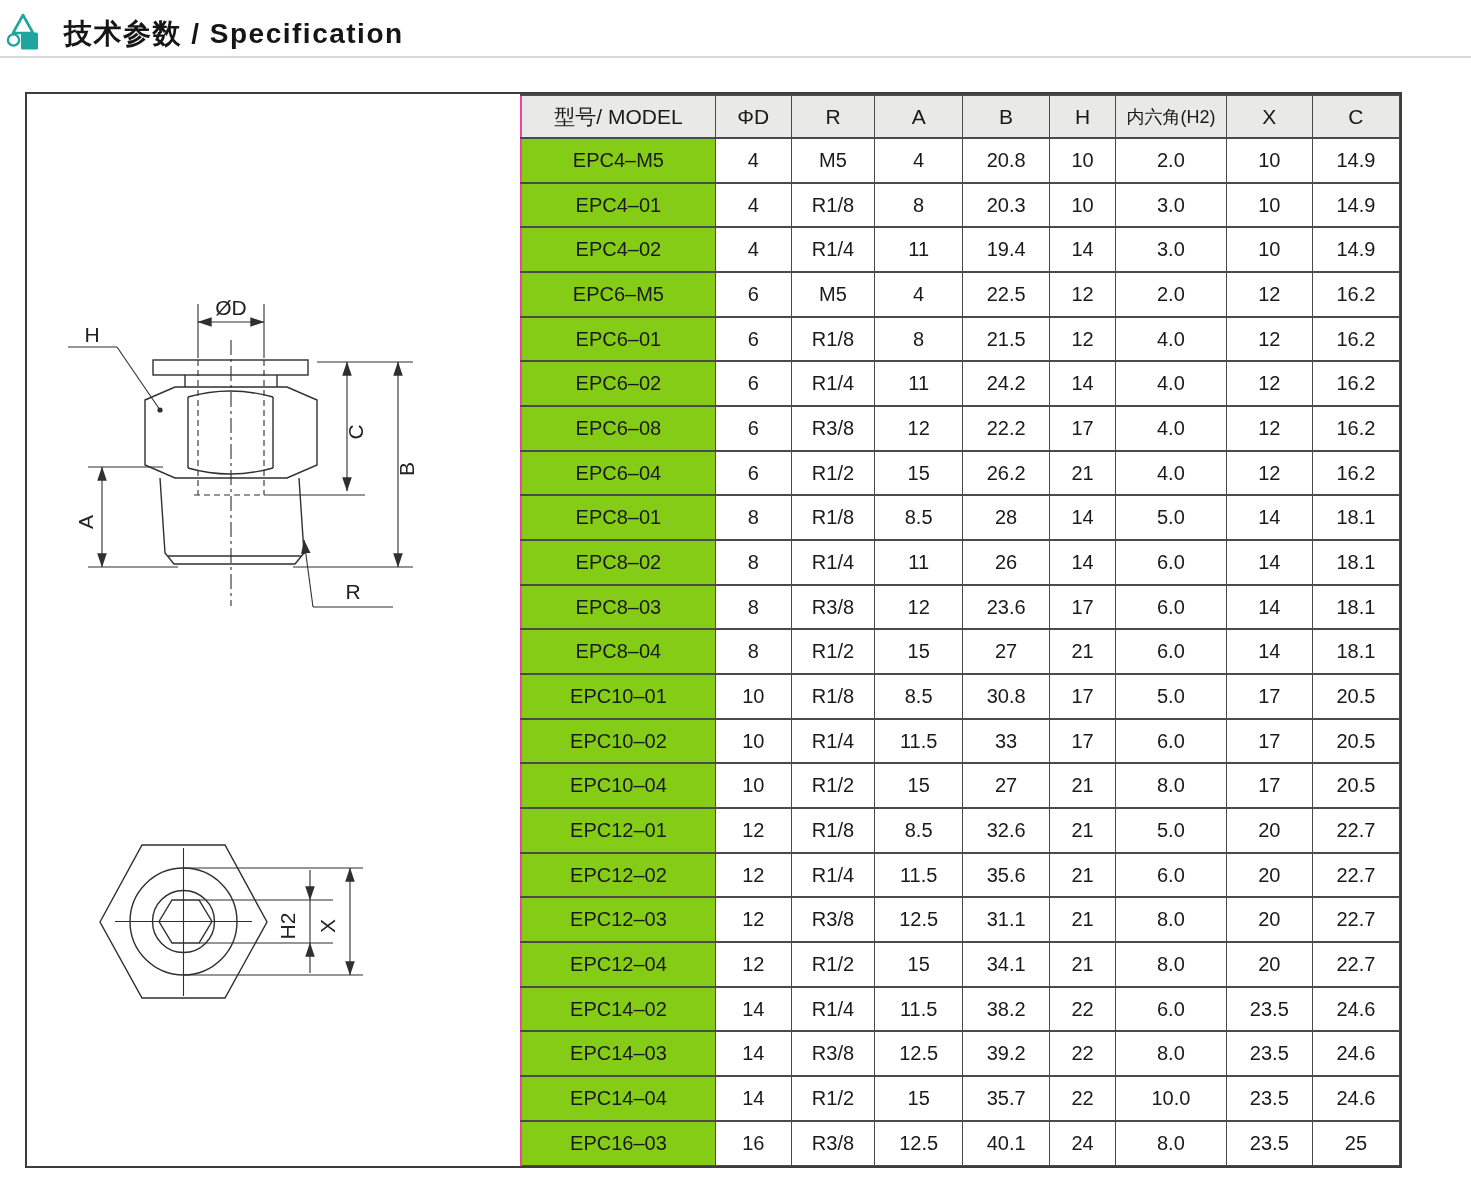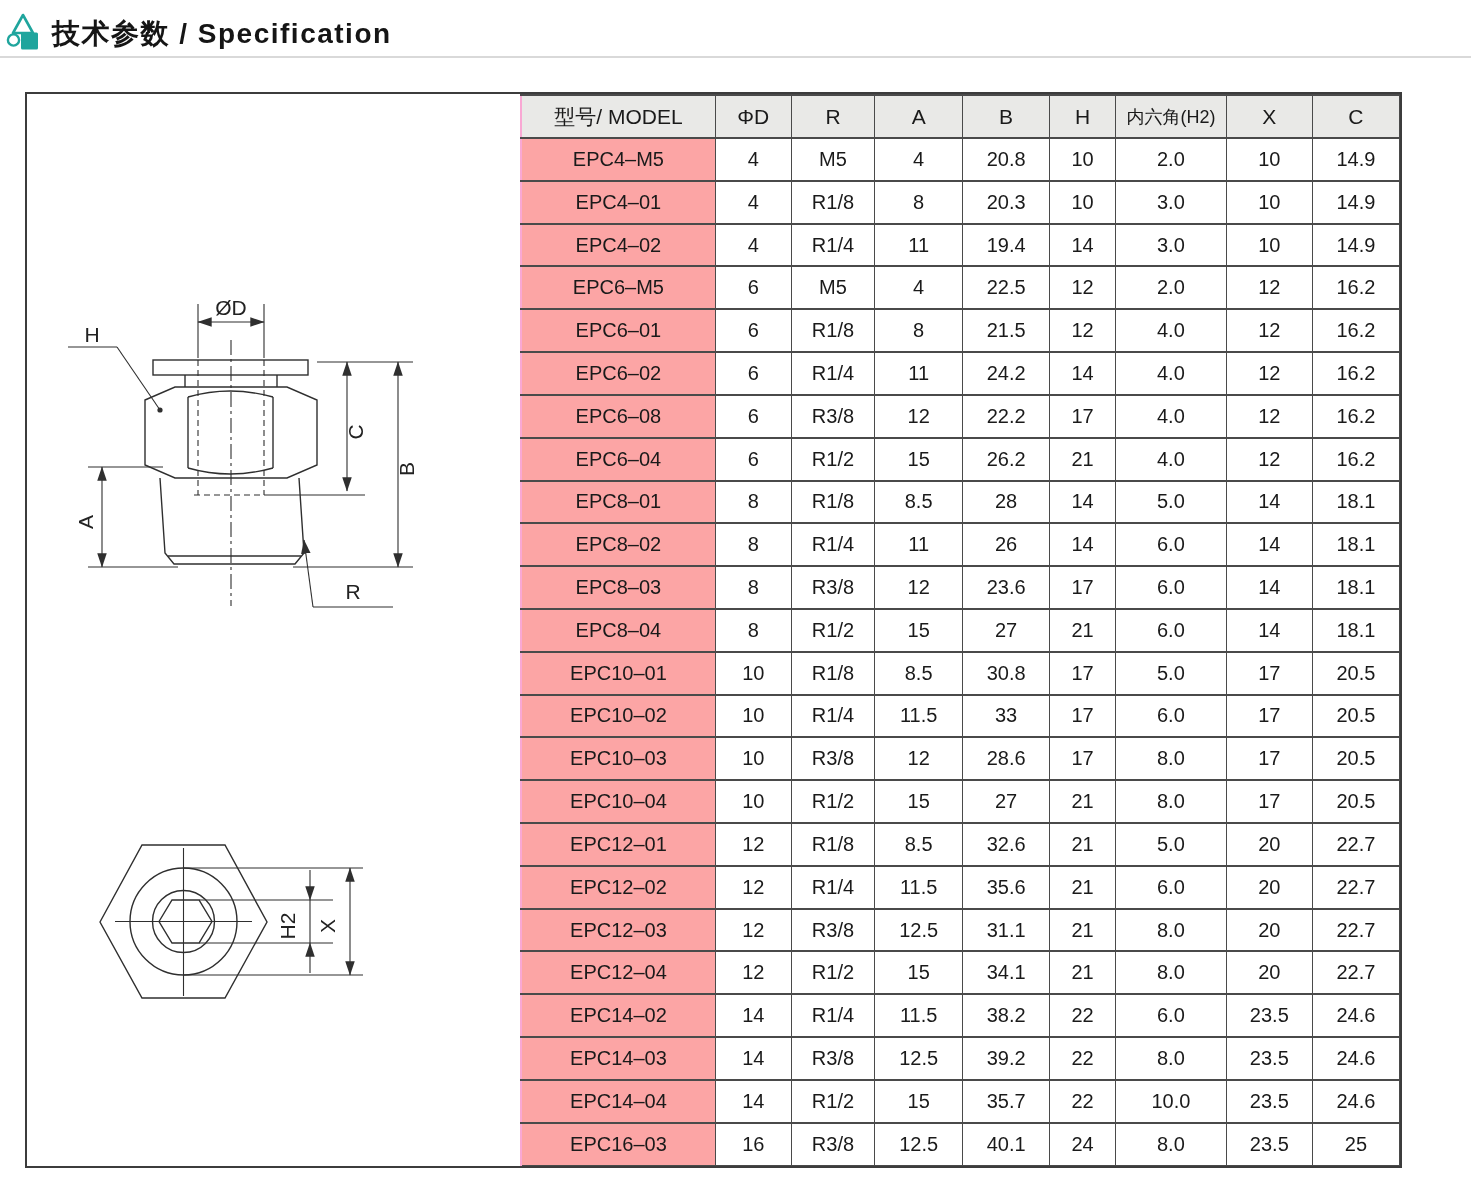--- a/index.html
+++ b/index.html
@@ -6,7 +6,7 @@
   html,body { width:1471px; height:1182px; background:#ffffff; font-family:"Liberation Sans", sans-serif; color:#1a1a1a; }
   .page { position:relative; width:1471px; height:1182px; overflow:hidden; }
 
-  .page-header { position:absolute; top:12px; left:6px; display:flex; align-items:center; gap:10px; }
+  .page-header { position:absolute; top:12px; left:6px; display:flex; align-items:center; gap:22px; }
   .header-icon { width:36px; height:44px; }
   .page-title { font-size:28px; font-weight:bold; letter-spacing:1.5px; color:#151515; }
 

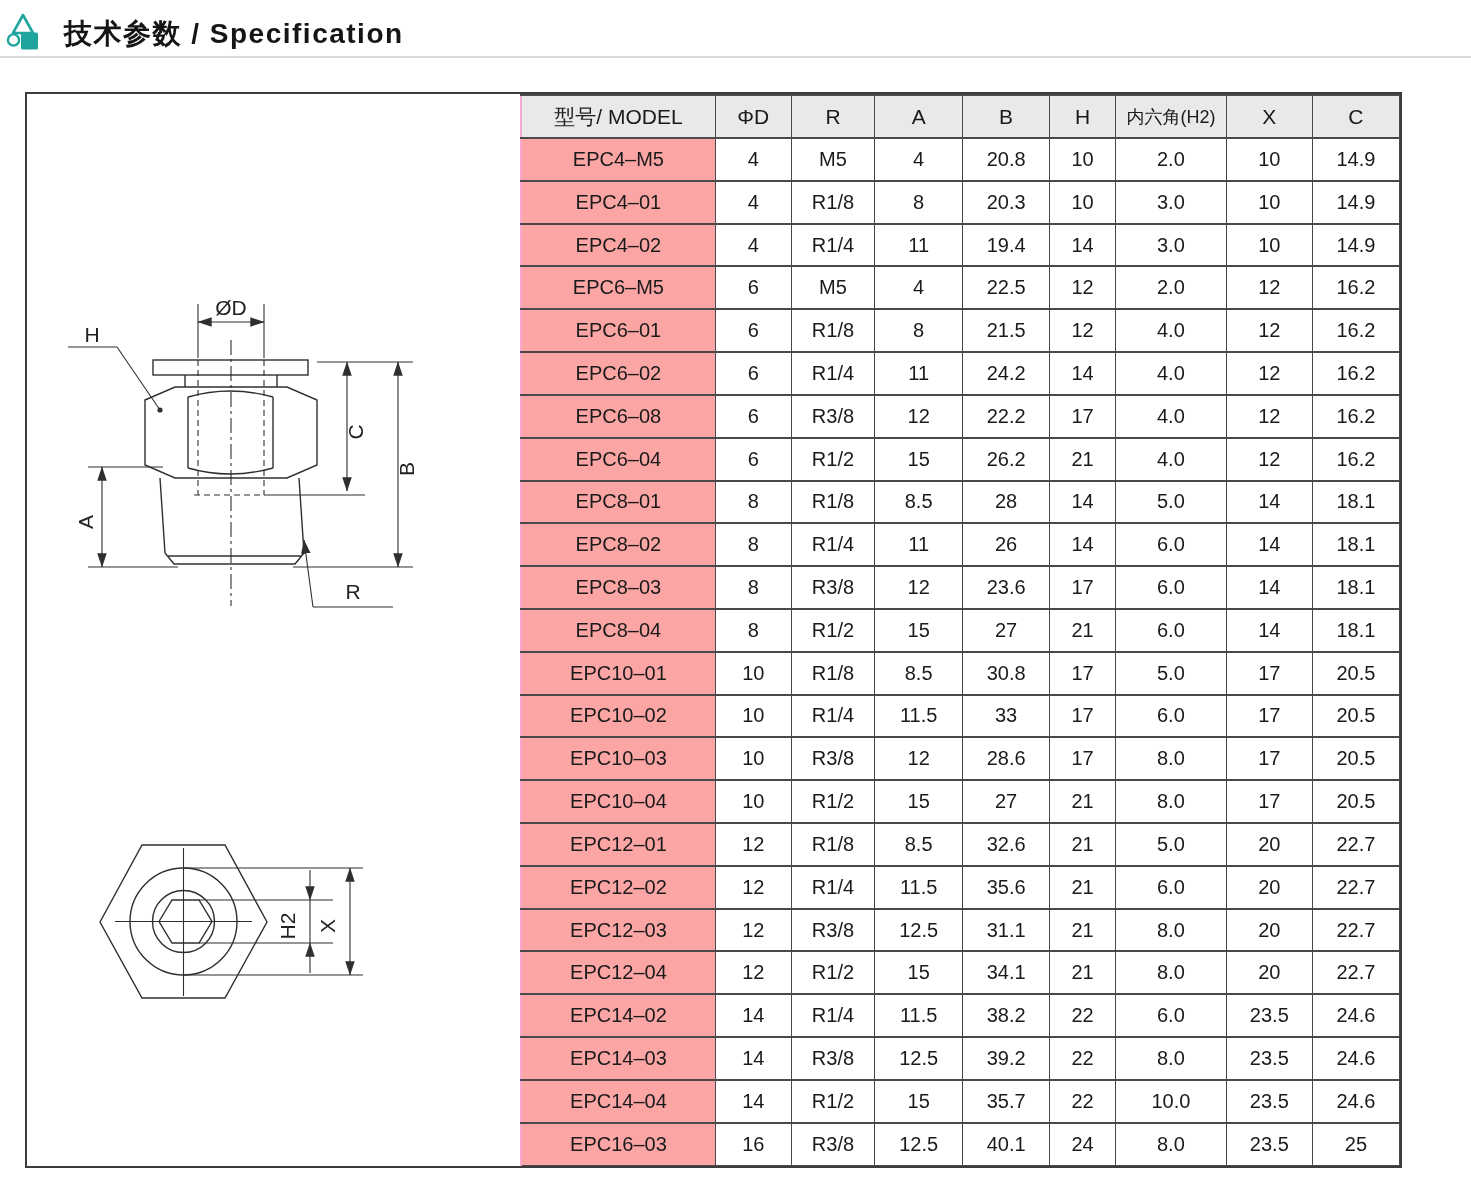--- a/index.html
+++ b/index.html
@@ -17,7 +17,7 @@
   .drawing-panel { width:484px; flex:none; position:relative; }
   .drawing-panel svg { position:absolute; left:0; top:0; }
 
-  table.spec { flex:1; border-collapse:collapse; table-layout:fixed; height:100%; border-left:2px solid #f9a8d4;margin-left:9px; }
+  table.spec { flex:1; border-collapse:collapse; table-layout:fixed; height:100%; border-left:2px solid #ec4899;margin-left:9px; }
   table.spec th, table.spec td { border:1px solid #4a4a4a; border-top-width:2px; text-align:center; vertical-align:middle; overflow:hidden; white-space:nowrap; }
   table.spec thead th { background:#e9e9e7; height:43px; font-size:21px; font-weight:normal; }
   table.spec thead th.hexkey { font-size:18px; }

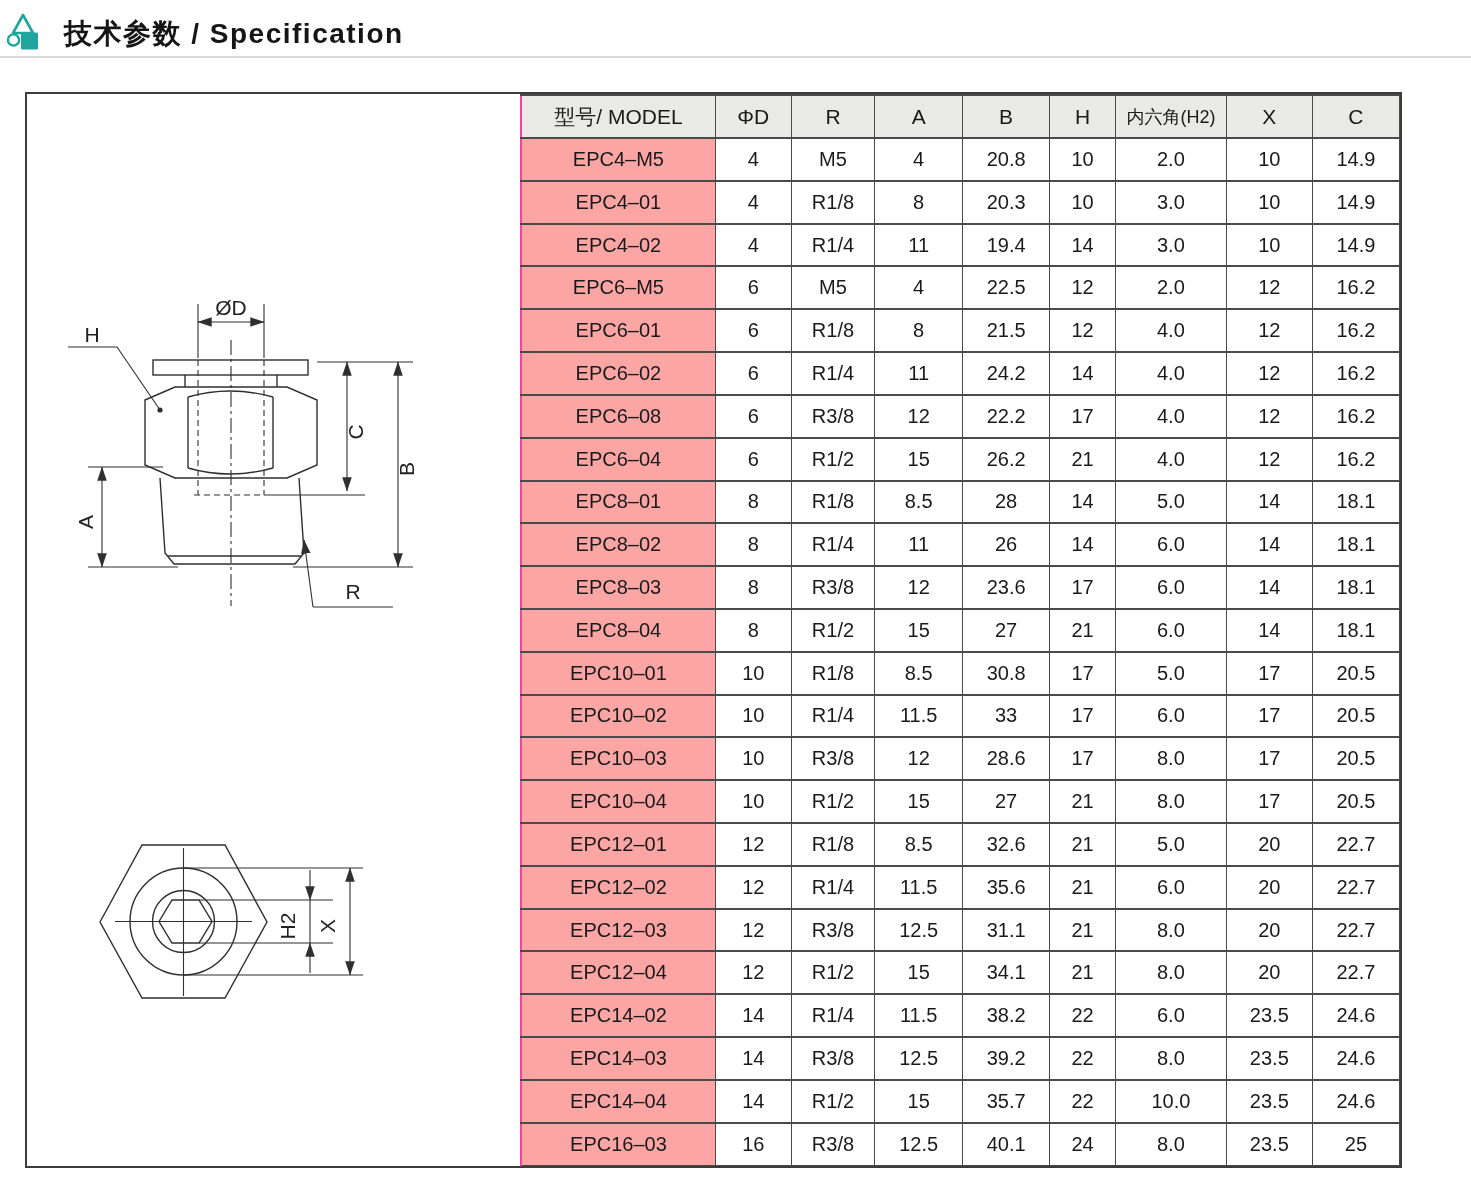--- a/index.html
+++ b/index.html
@@ -21,7 +21,7 @@
   table.spec th, table.spec td { border:1px solid #4a4a4a; border-top-width:2px; text-align:center; vertical-align:middle; overflow:hidden; white-space:nowrap; }
   table.spec thead th { background:#e9e9e7; height:43px; font-size:21px; font-weight:normal; }
   table.spec thead th.hexkey { font-size:18px; }
-  table.spec tbody th.model { background:#fca5a5; font-size:20px; font-weight:normal; }
+  table.spec tbody th.model { background:#84cc16; font-size:20px; font-weight:normal; }
   table.spec tbody td { background:#ffffff; font-size:20px; }
   table.spec tbody tr { height:41px; }
 

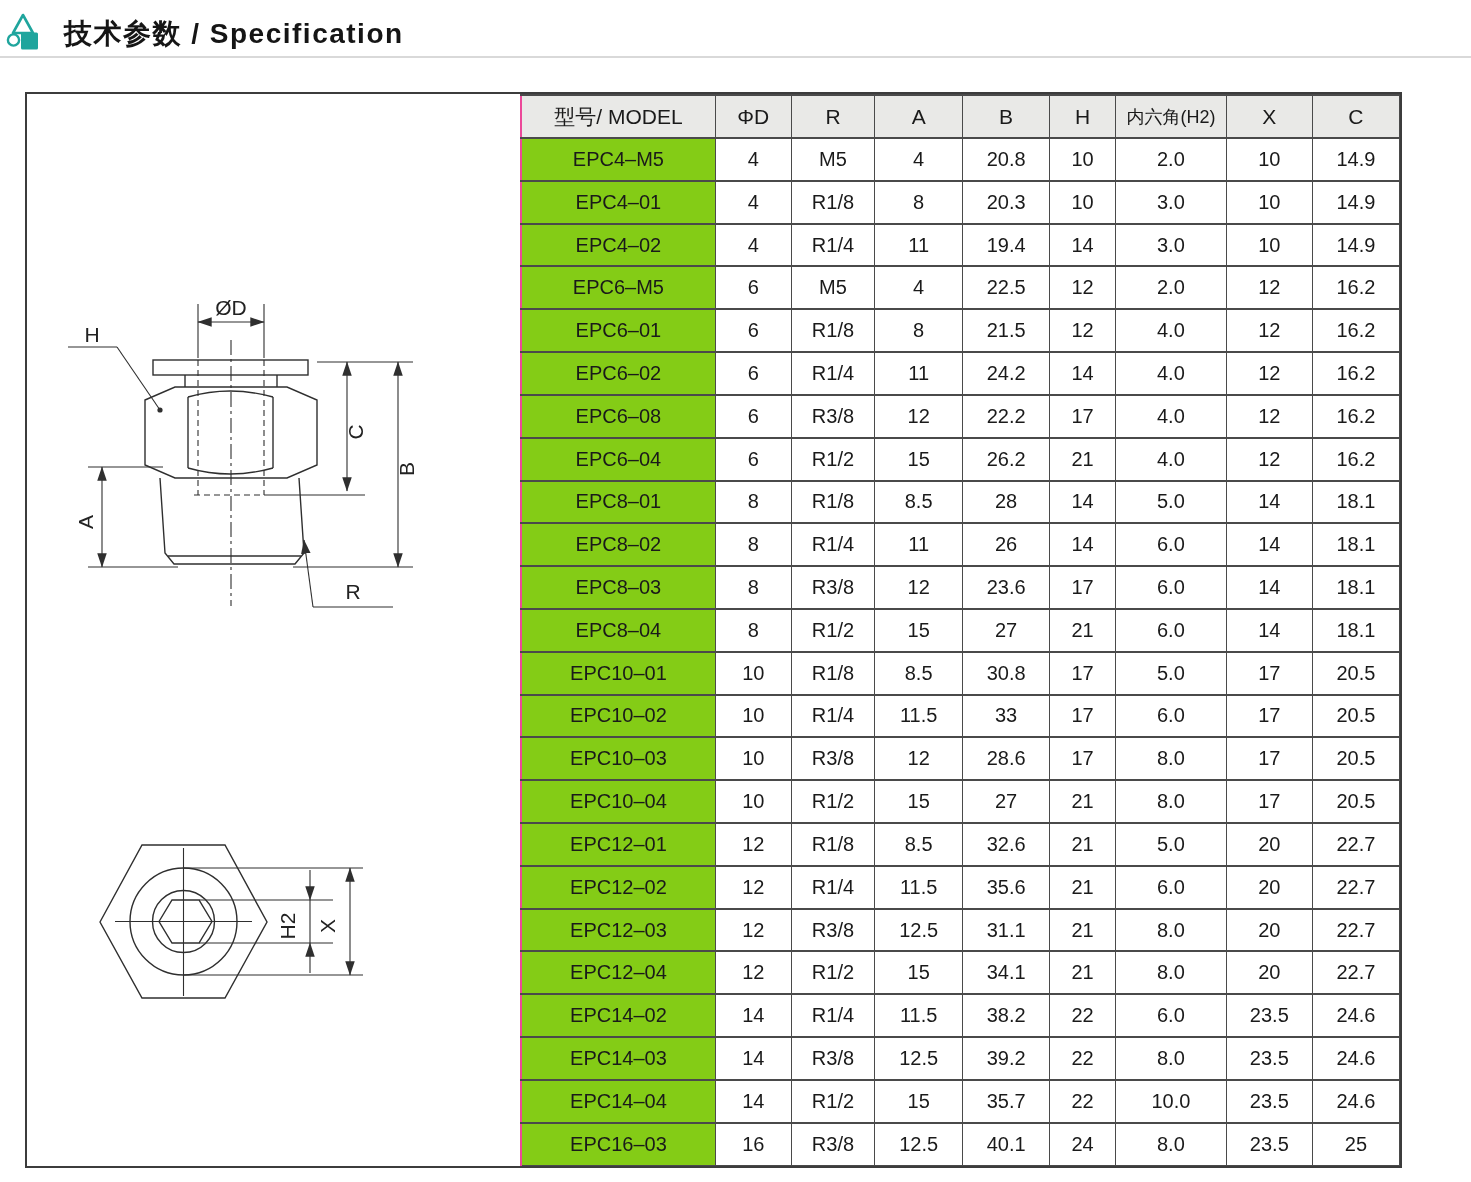--- a/index.html
+++ b/index.html
@@ -306,17 +306,6 @@
             <td>20.5</td>
           </tr>
           <tr>
-            <th class="model">EPC10–03</th>
-            <td>10</td>
-            <td>R3/8</td>
-            <td>12</td>
-            <td>28.6</td>
-            <td>17</td>
-            <td>8.0</td>
-            <td>17</td>
-            <td>20.5</td>
-          </tr>
-          <tr>
             <th class="model">EPC10–04</th>
             <td>10</td>
             <td>R1/2</td>

